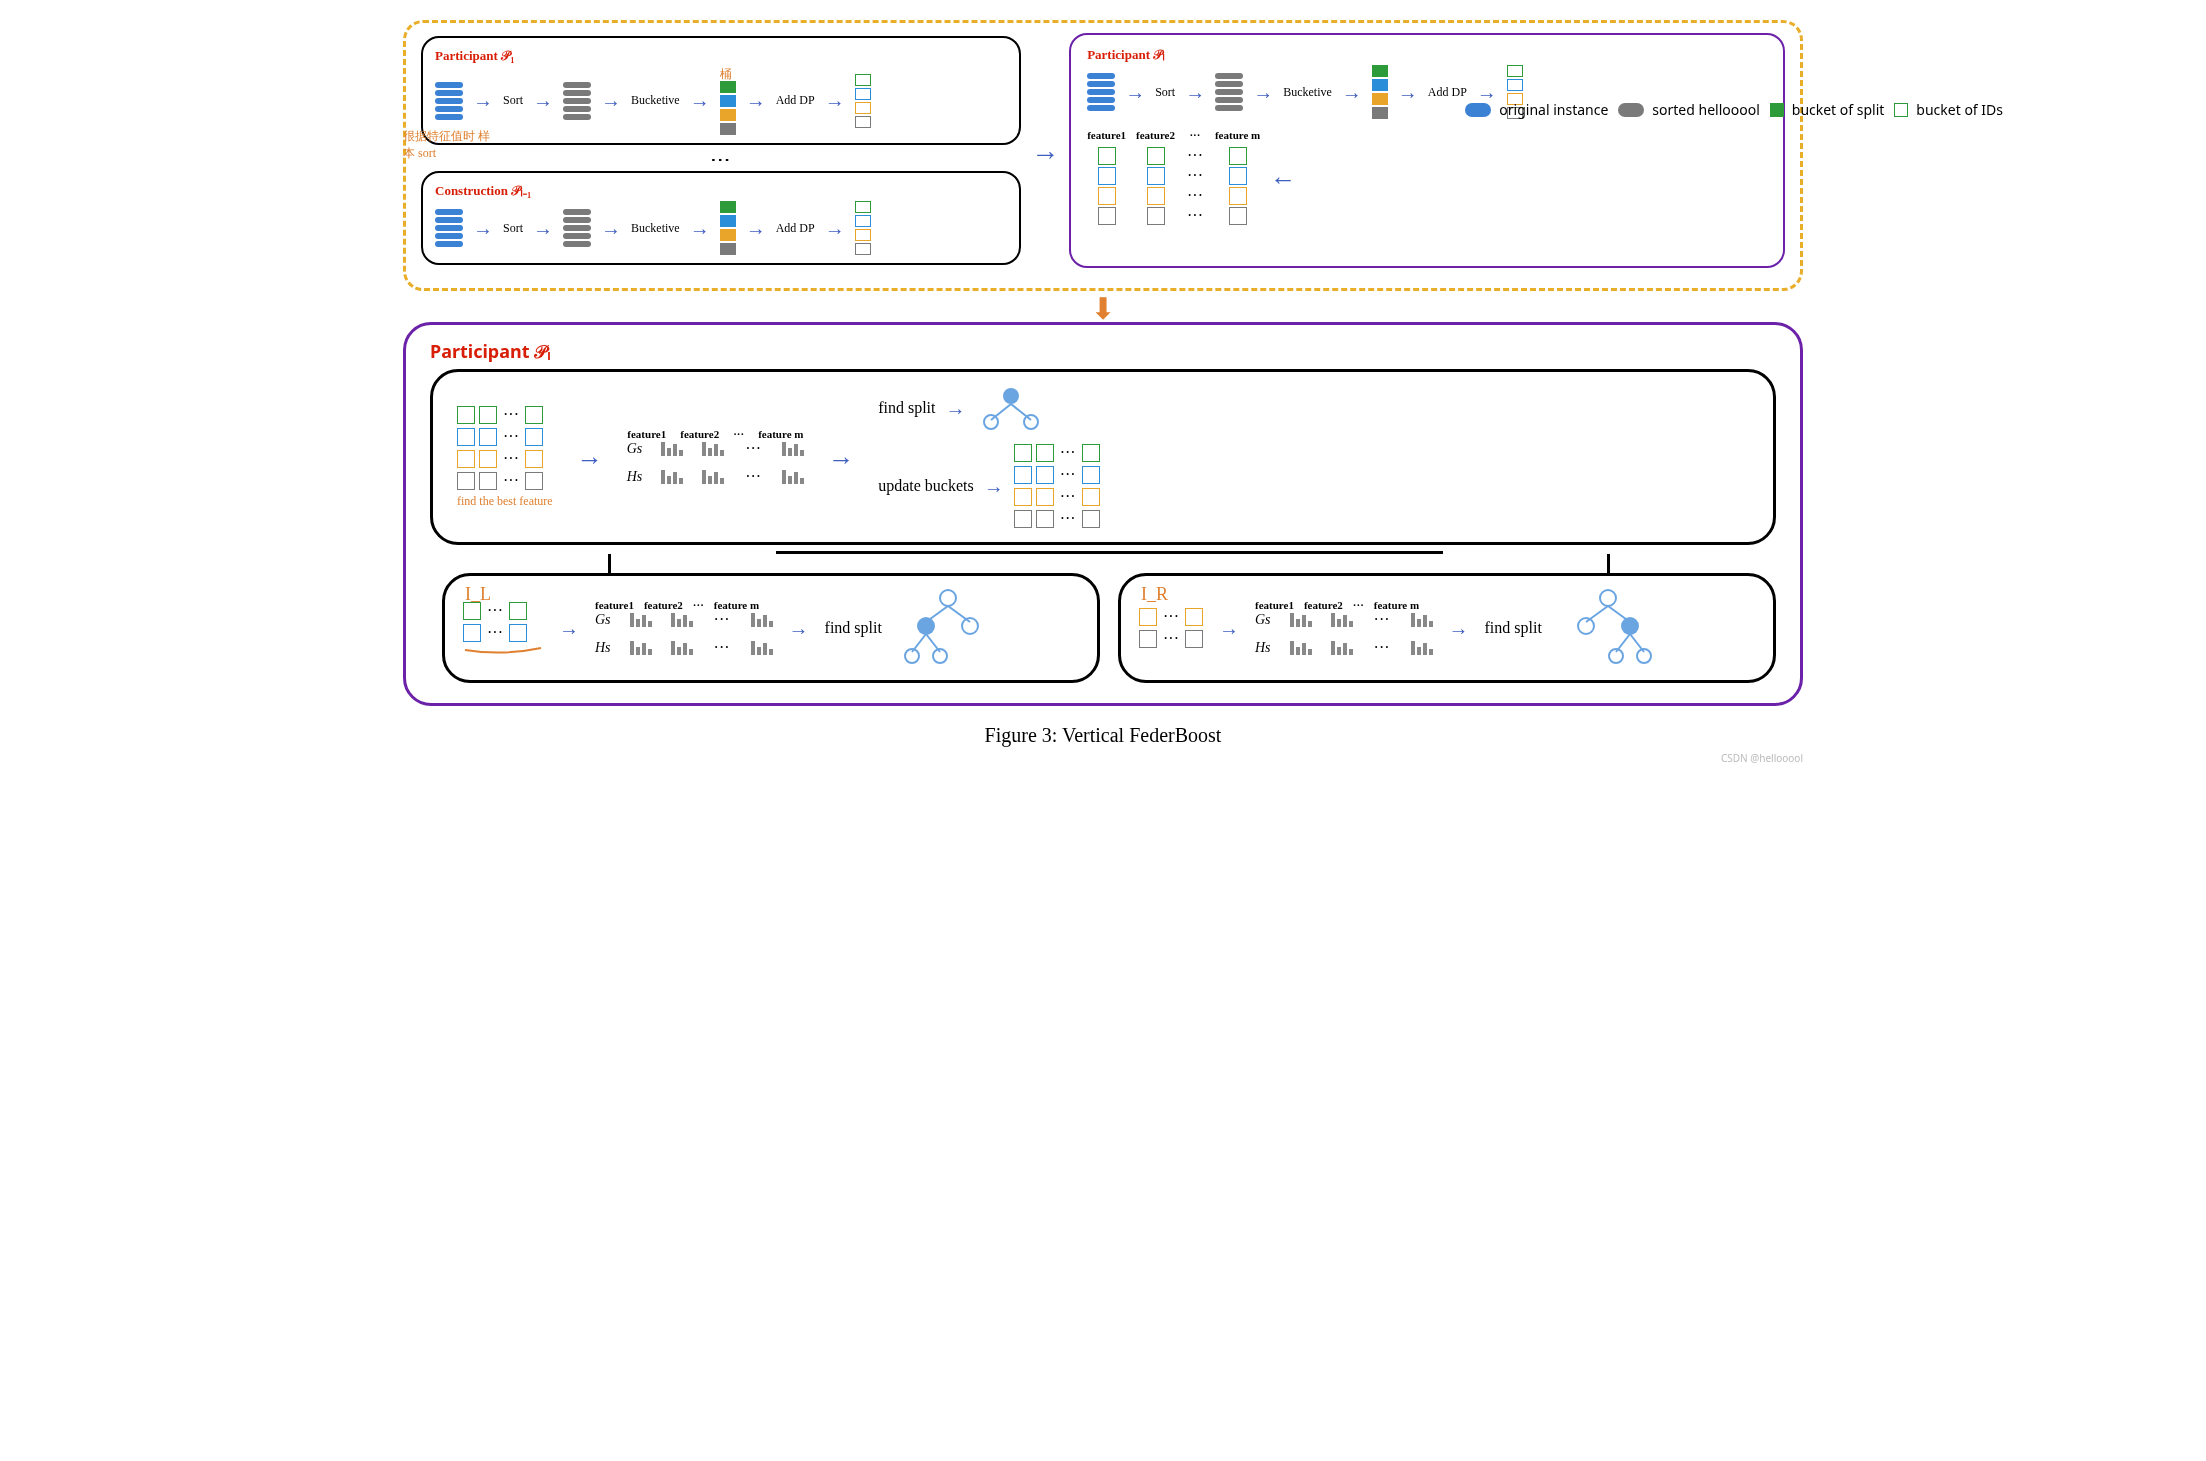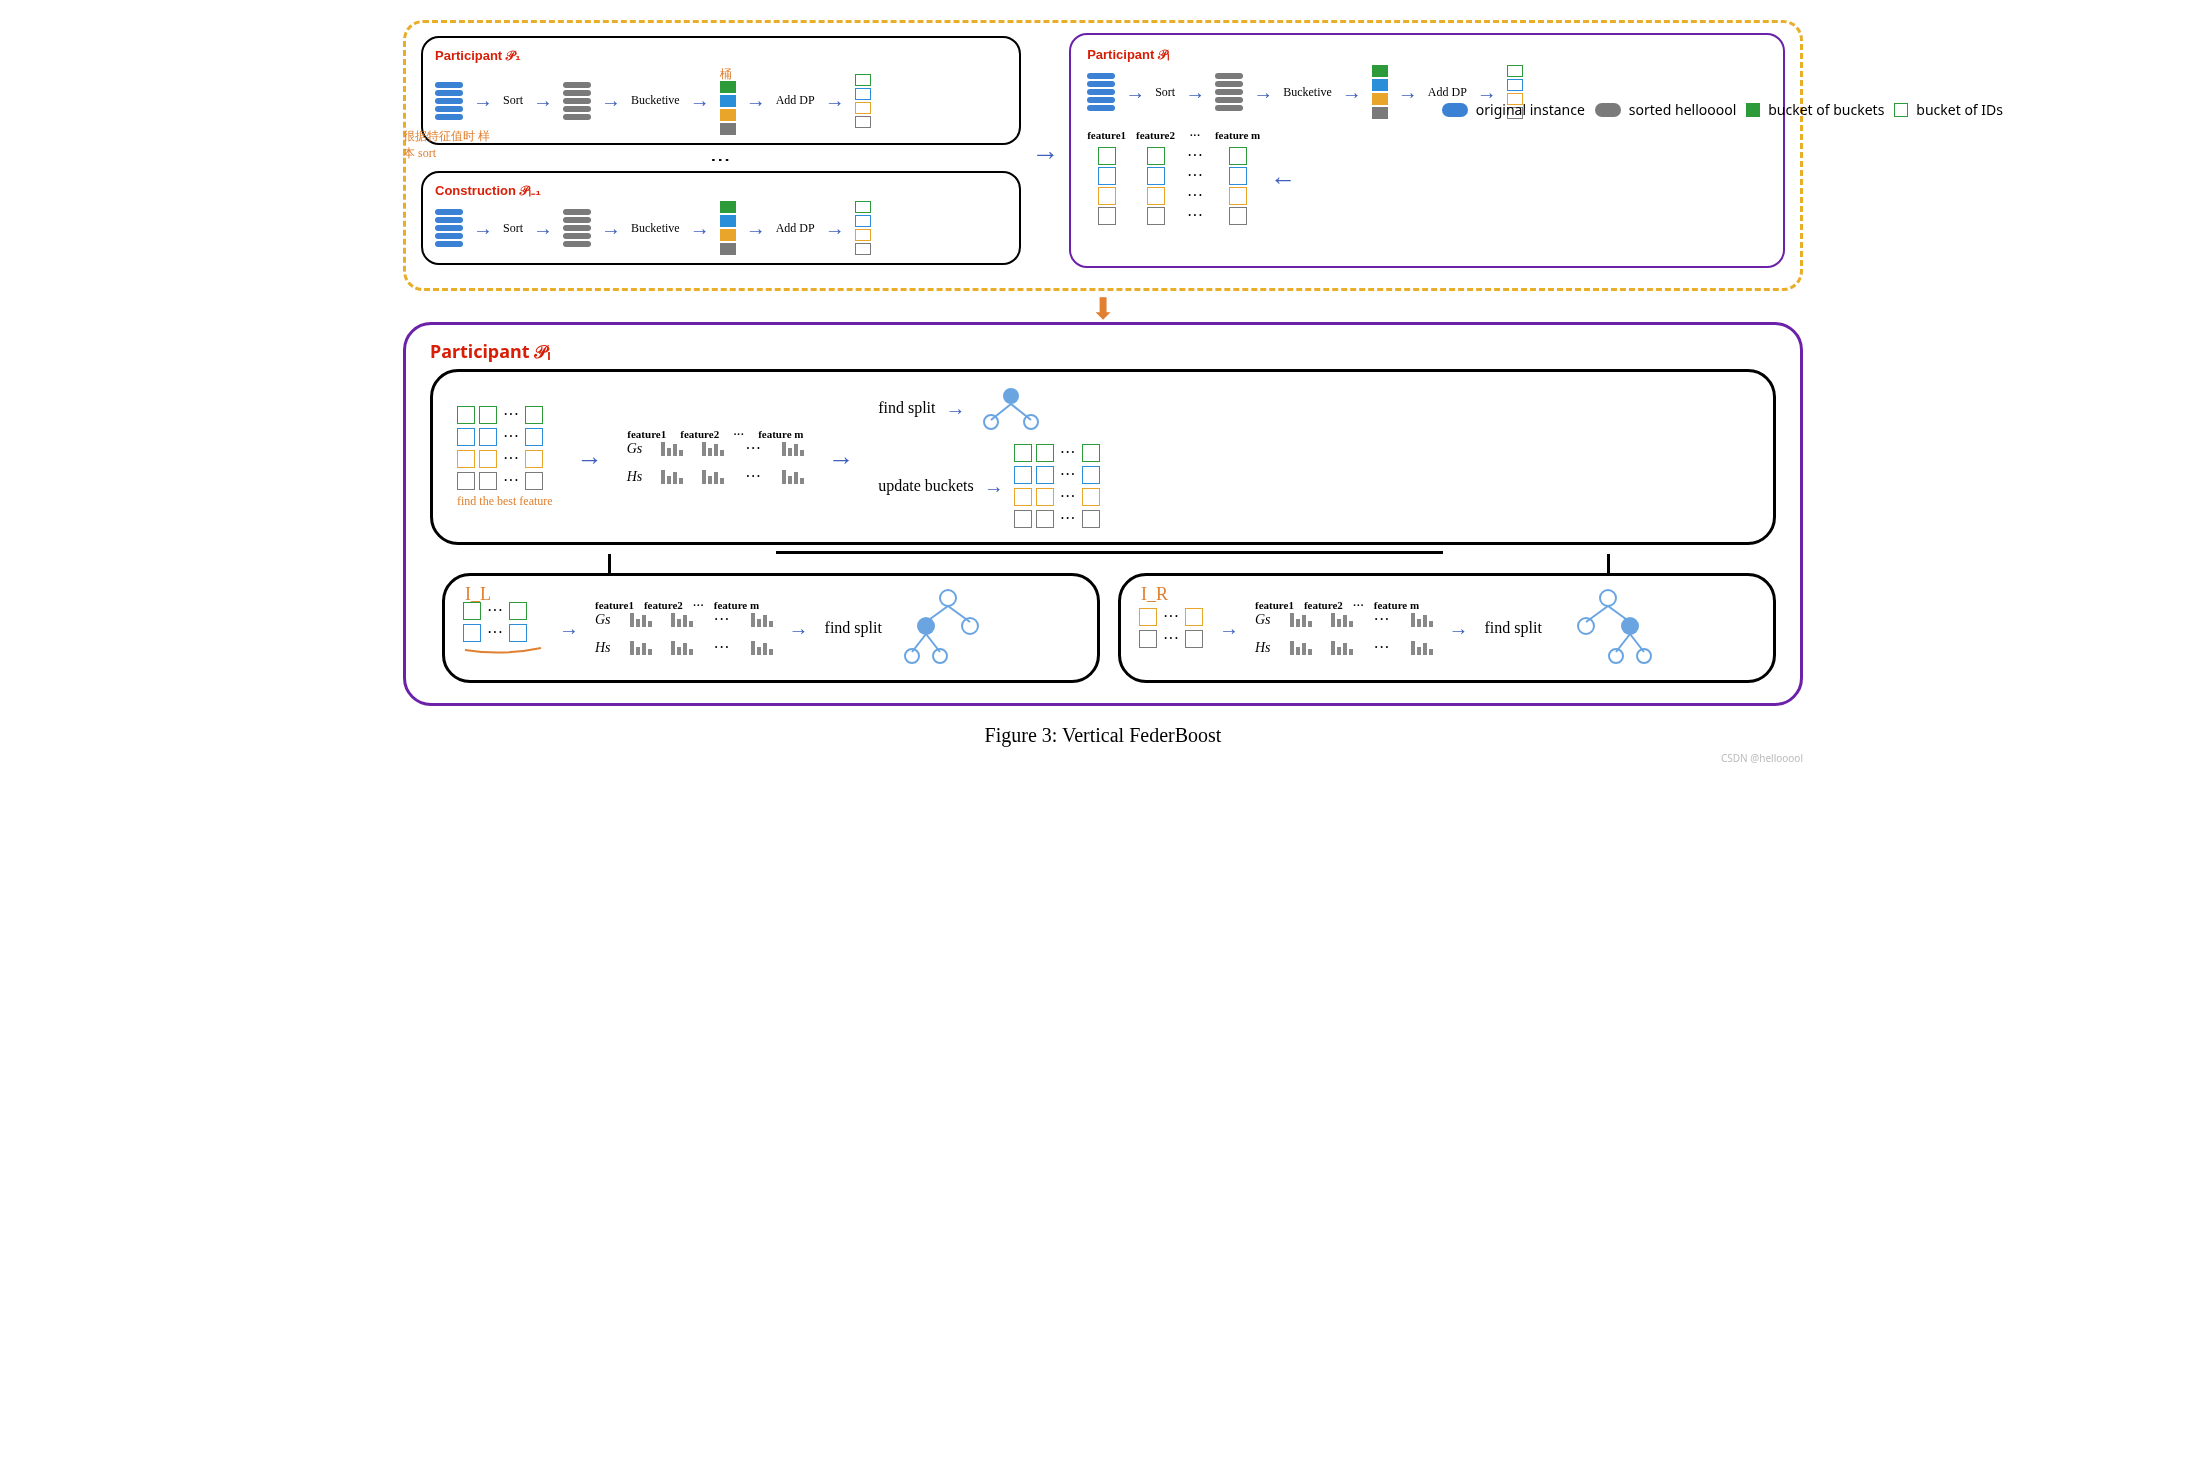--- a/index.html
+++ b/index.html
@@ -15,7 +15,7 @@
 .right-col { flex: 1; }
 .vdots { font-size: 20px; line-height: 6px; padding: 2px 0; letter-spacing: -4px; writing-mode: vertical-rl; }
 .p-box { border: 2px solid #000; border-radius: 18px; padding: 8px 12px; width: 100%; margin: 3px 0; }
-.p-label { color: #d81e06; font-weight: bold; font-size: 13px; font-family: Liberation Sans, sans-serif; }
+.p-label { color: #d81e06; font-weight: bold; font-size: 13px; font-family: Liberation Serif, serif; }
 
 .flow { display: flex; align-items: center; gap: 10px; margin-top: 2px; }
 .flow-block { display: flex; flex-direction: column; align-items: center; gap: 1px; }

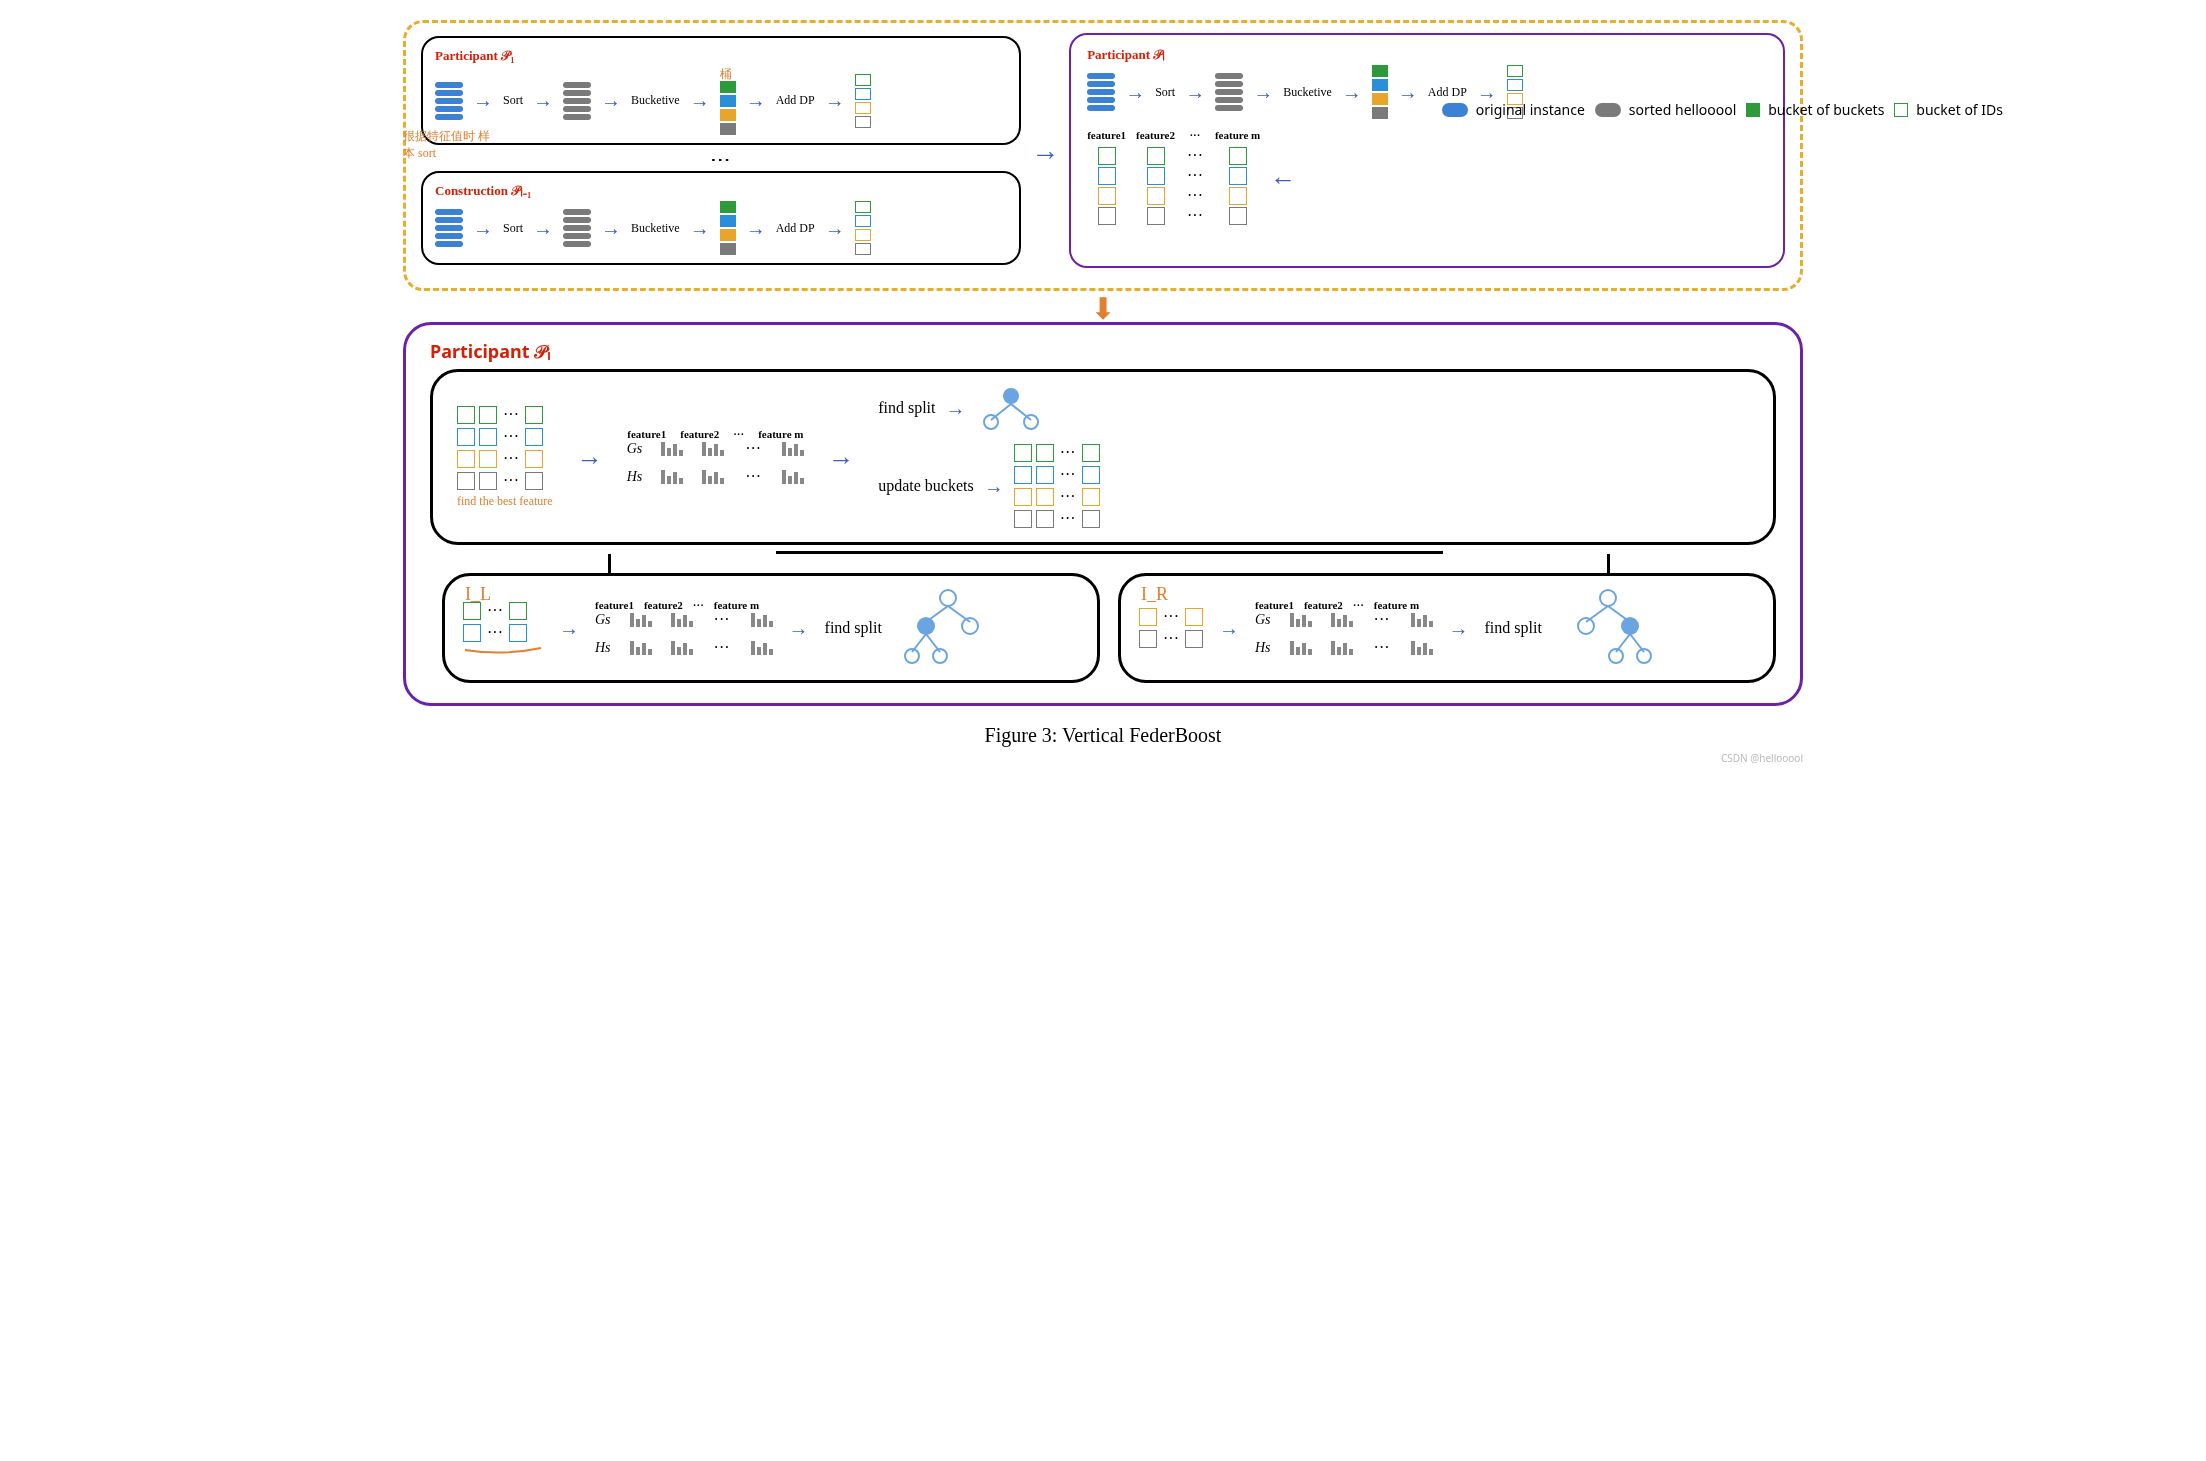--- a/index.html
+++ b/index.html
@@ -284,7 +284,7 @@
         </div>
   <div class="legend-row">
           <div class="leg-sq-green"></div>
-          <span>bucket of buckets</span>
+          <span>bucket of split</span>
         </div>
   <div class="legend-row">
           <div class="leg-sq-out"></div>

